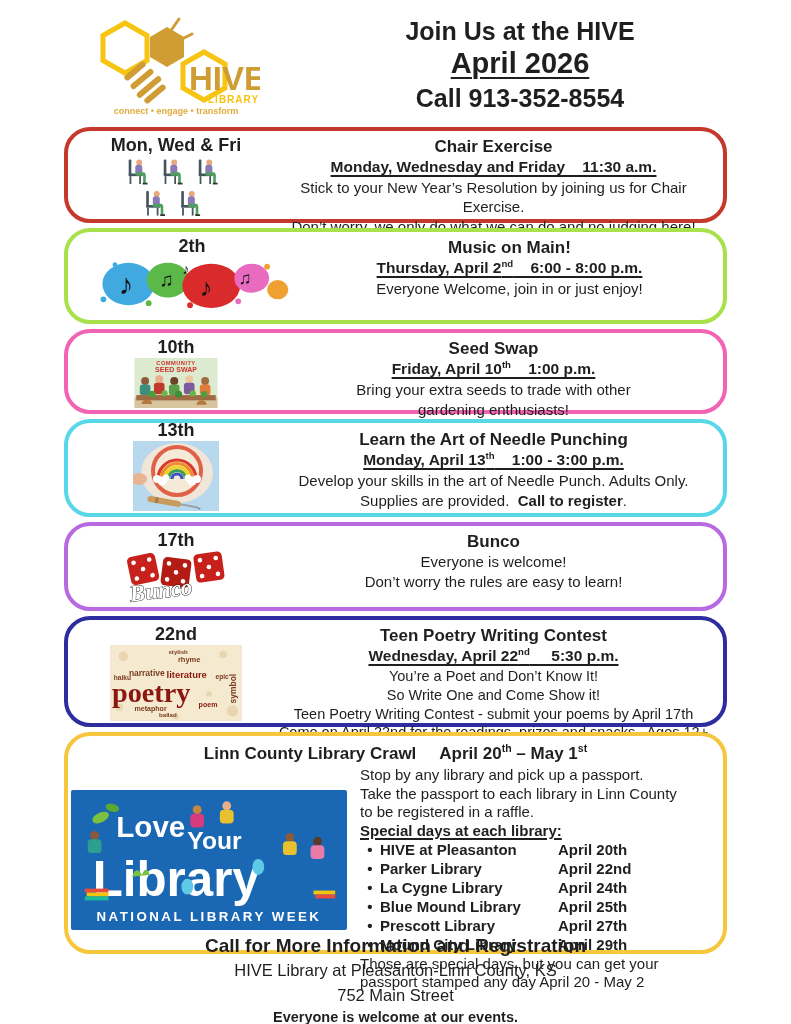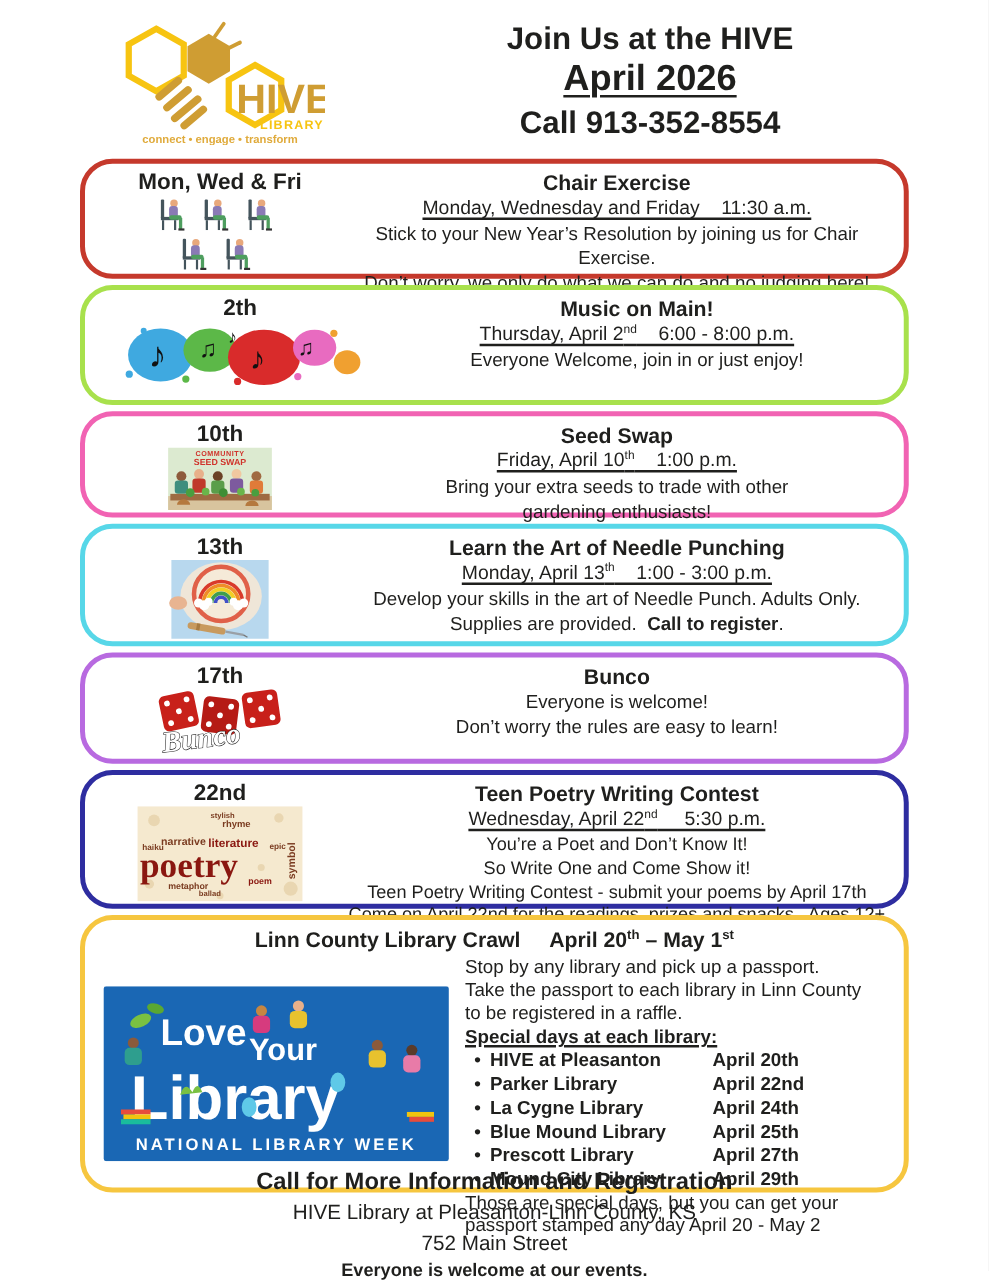--- a/index.html
+++ b/index.html
@@ -22,7 +22,7 @@
   .cright{flex:1;text-align:center;padding-top:3px;}
   .day{font-size:18px;font-weight:bold;margin-top:2px;line-height:1.15;}
   .etitle{font-size:17px;font-weight:bold;line-height:1.25;}
-  .sched{font-size:15.5px;font-weight:normal;text-decoration:underline;text-decoration-thickness:1.5px;
+  .sched{font-size:15.5px;font-weight:bold;text-decoration:underline;text-decoration-thickness:1.5px;
          text-underline-offset:3px;white-space:pre-wrap;line-height:1.35;}
   .ebody{font-size:15px;line-height:1.26;margin-top:1px;white-space:pre-wrap;}
   .ebody.tight{font-size:14.5px;line-height:1.22;}

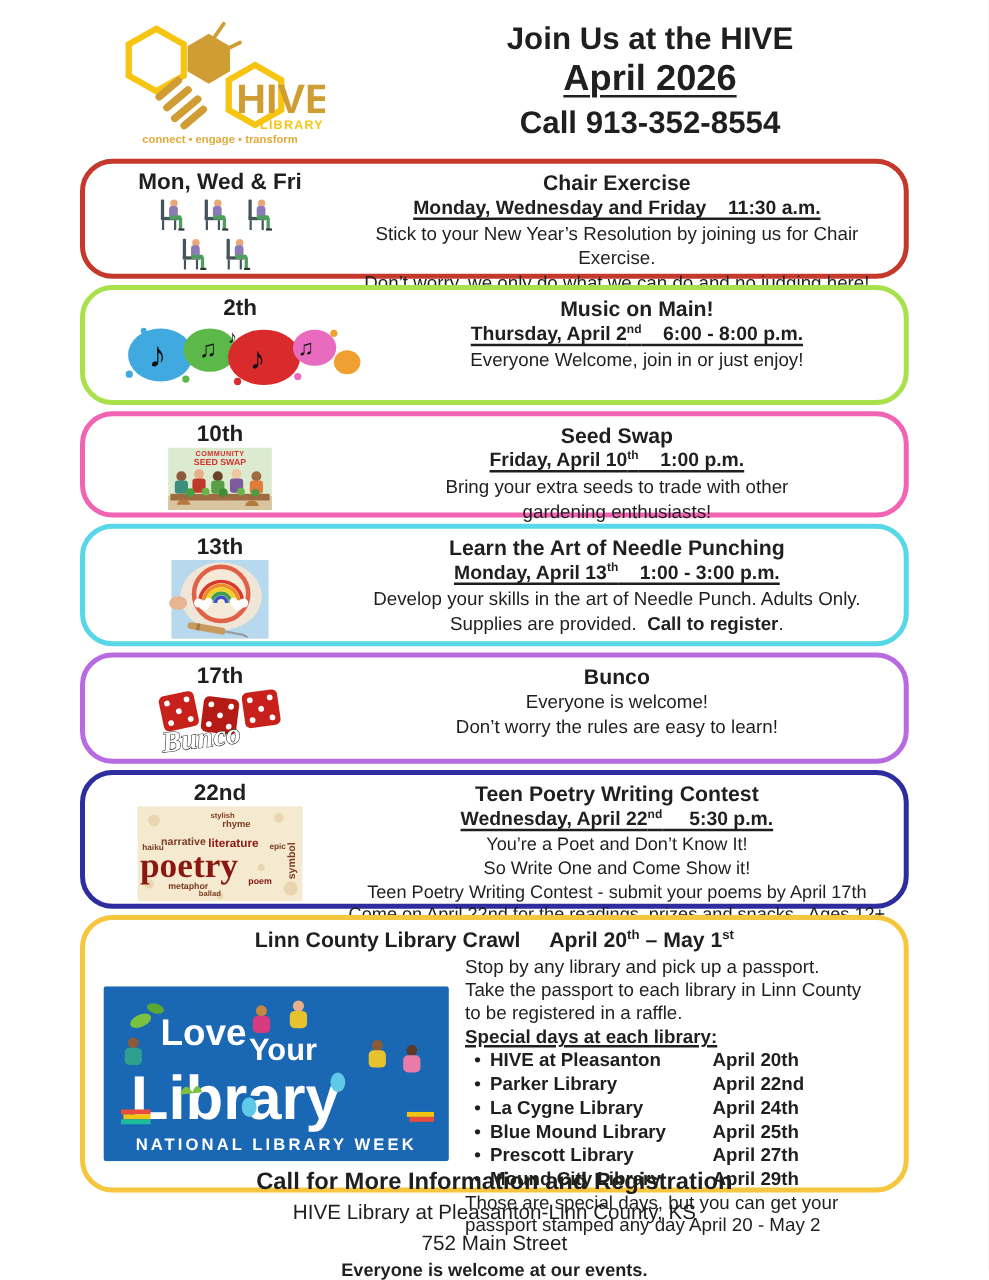--- a/index.html
+++ b/index.html
@@ -29,7 +29,7 @@
   .sup{font-size:0.62em;vertical-align:super;}
   .boldspan{font-weight:bold;}
 
-  .h1{height:96px;}.h2{height:96px;}.h3{height:85px;}.h4{height:98px;}.h5{height:89px;}.h6{height:111px;}
+  .h1{height:96px;}.h2{height:96px;}.h3{height:85px;}.h4{height:98px;align-items:flex-end;}.h5{height:89px;}.h6{height:111px;}
   .img1{width:118px;height:64px;}.img2{width:196px;height:52px;}.img3{width:94px;height:57px;}
   .img4{width:86px;height:70px;}.img5{width:118px;height:61px;}.img6{width:140px;height:81px;}
   .img7{width:278px;height:140px;flex-shrink:0;}

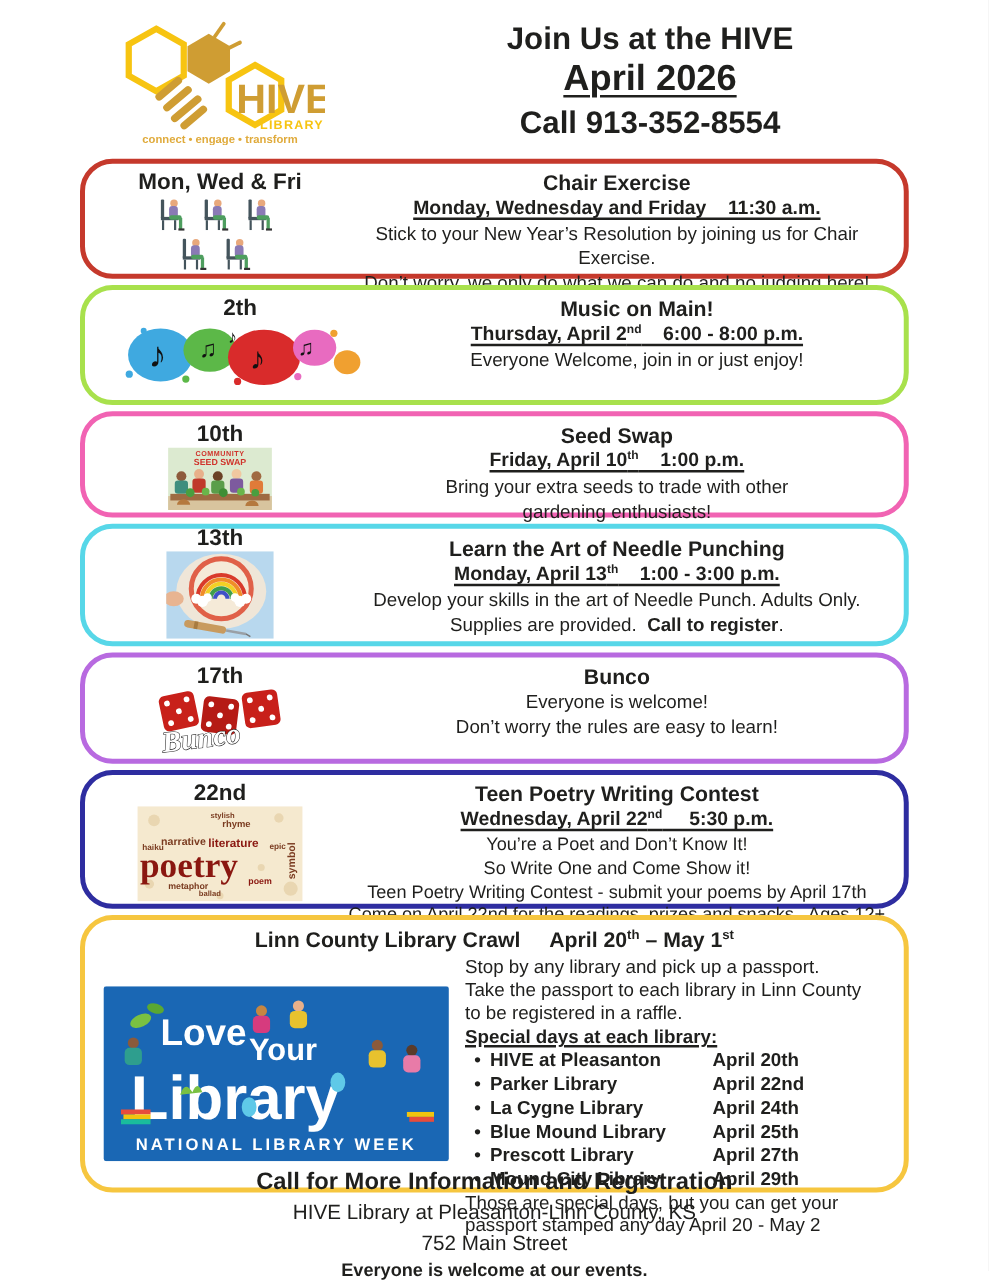--- a/index.html
+++ b/index.html
@@ -35,7 +35,7 @@
   .img7{width:278px;height:140px;flex-shrink:0;}
 
   
-  .card7{display:block;height:222px;padding:6px 14px;}
+  .card7{display:block;height:222px;padding:6px 2px;}
   .c7head{text-align:center;font-size:17px;font-weight:bold;white-space:pre-wrap;}
   .c7cols{display:flex;margin-top:2px;}
   .c7imgwrap{width:282px;flex-shrink:0;padding-top:24px;}

